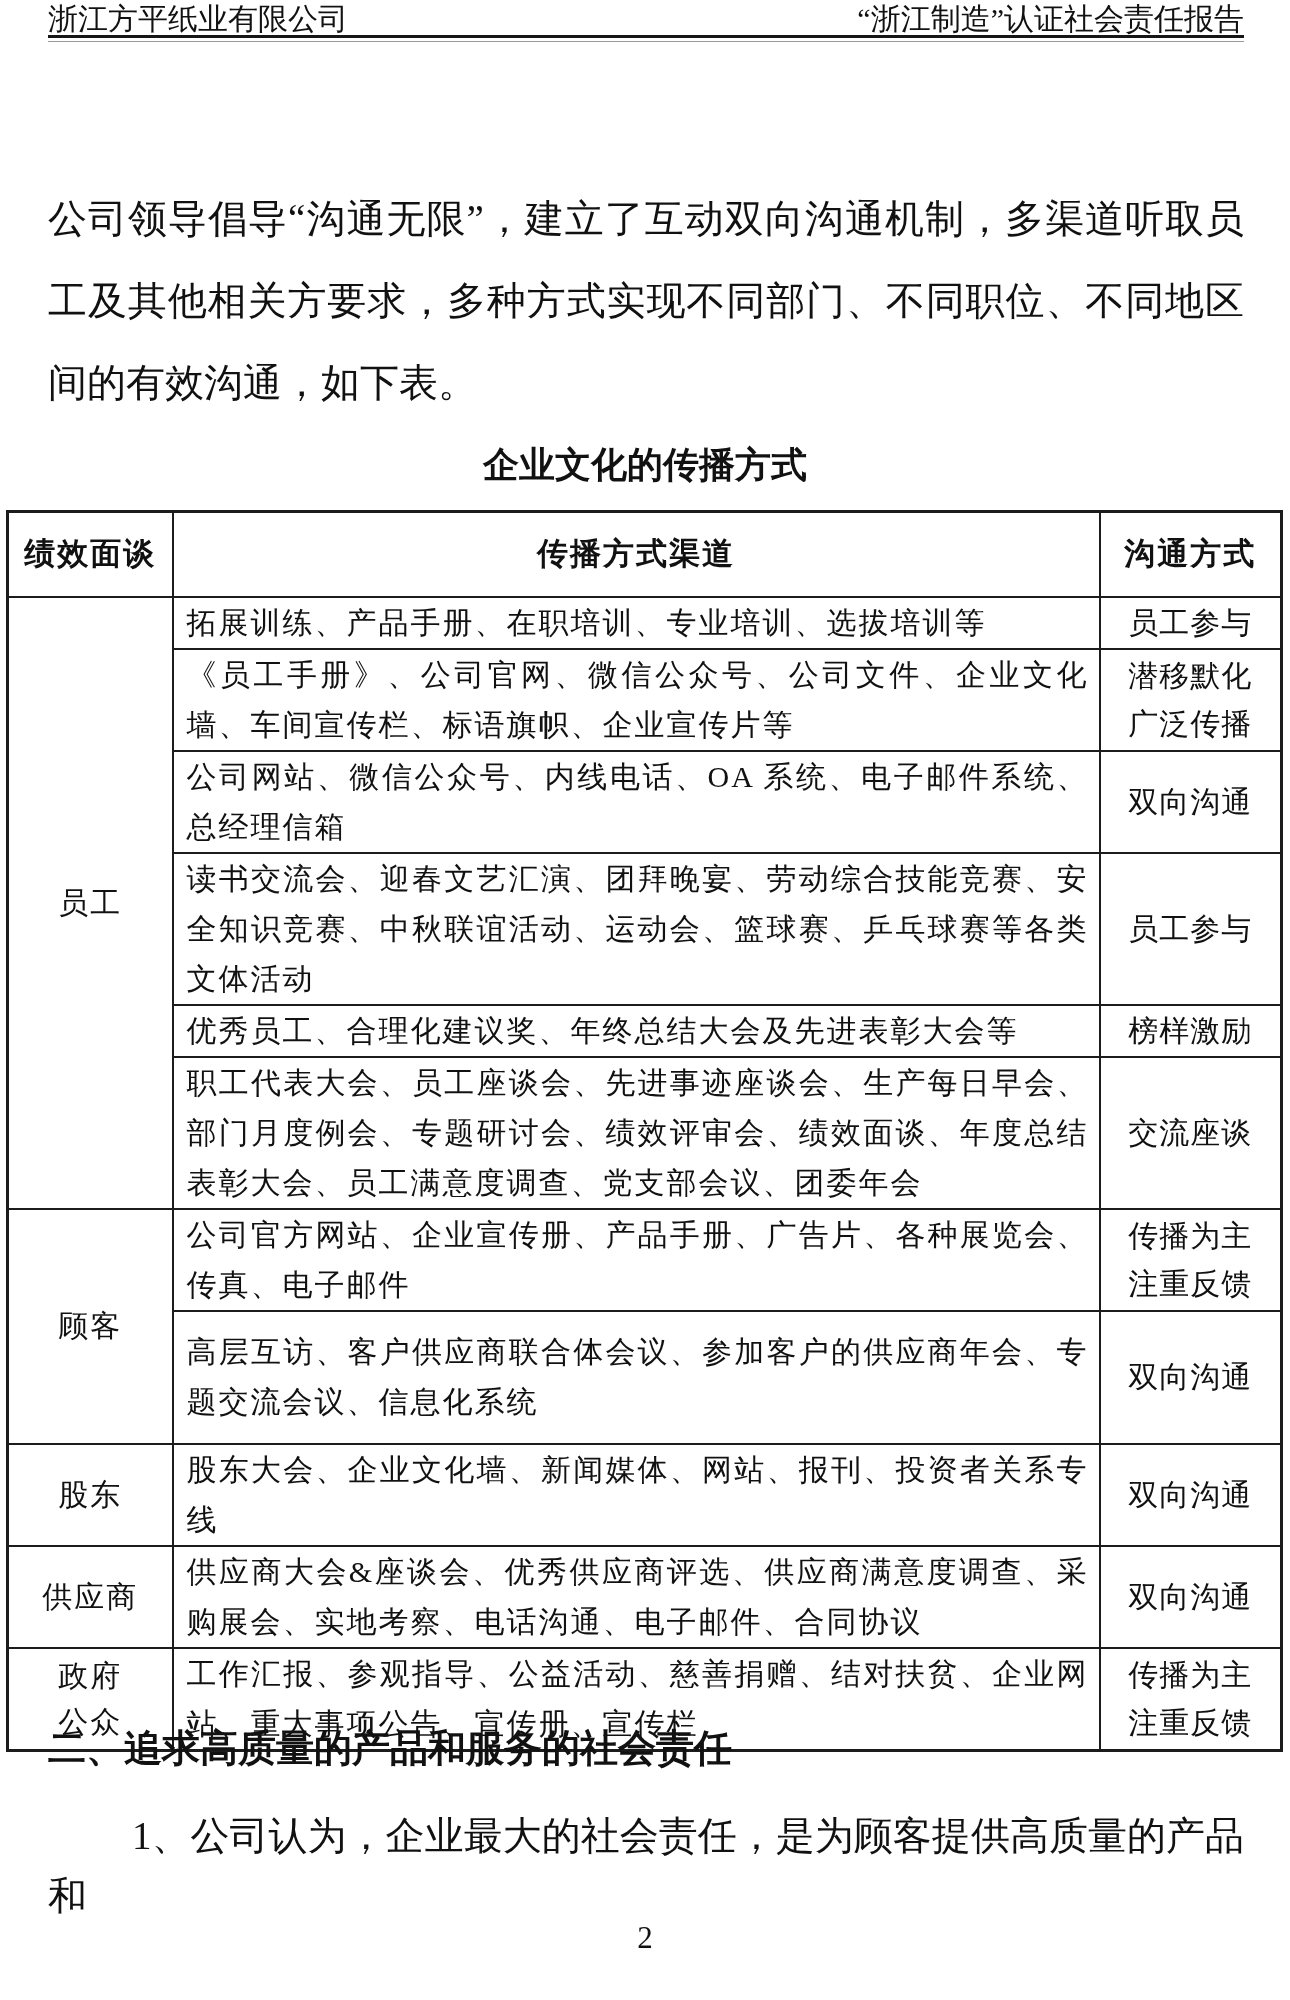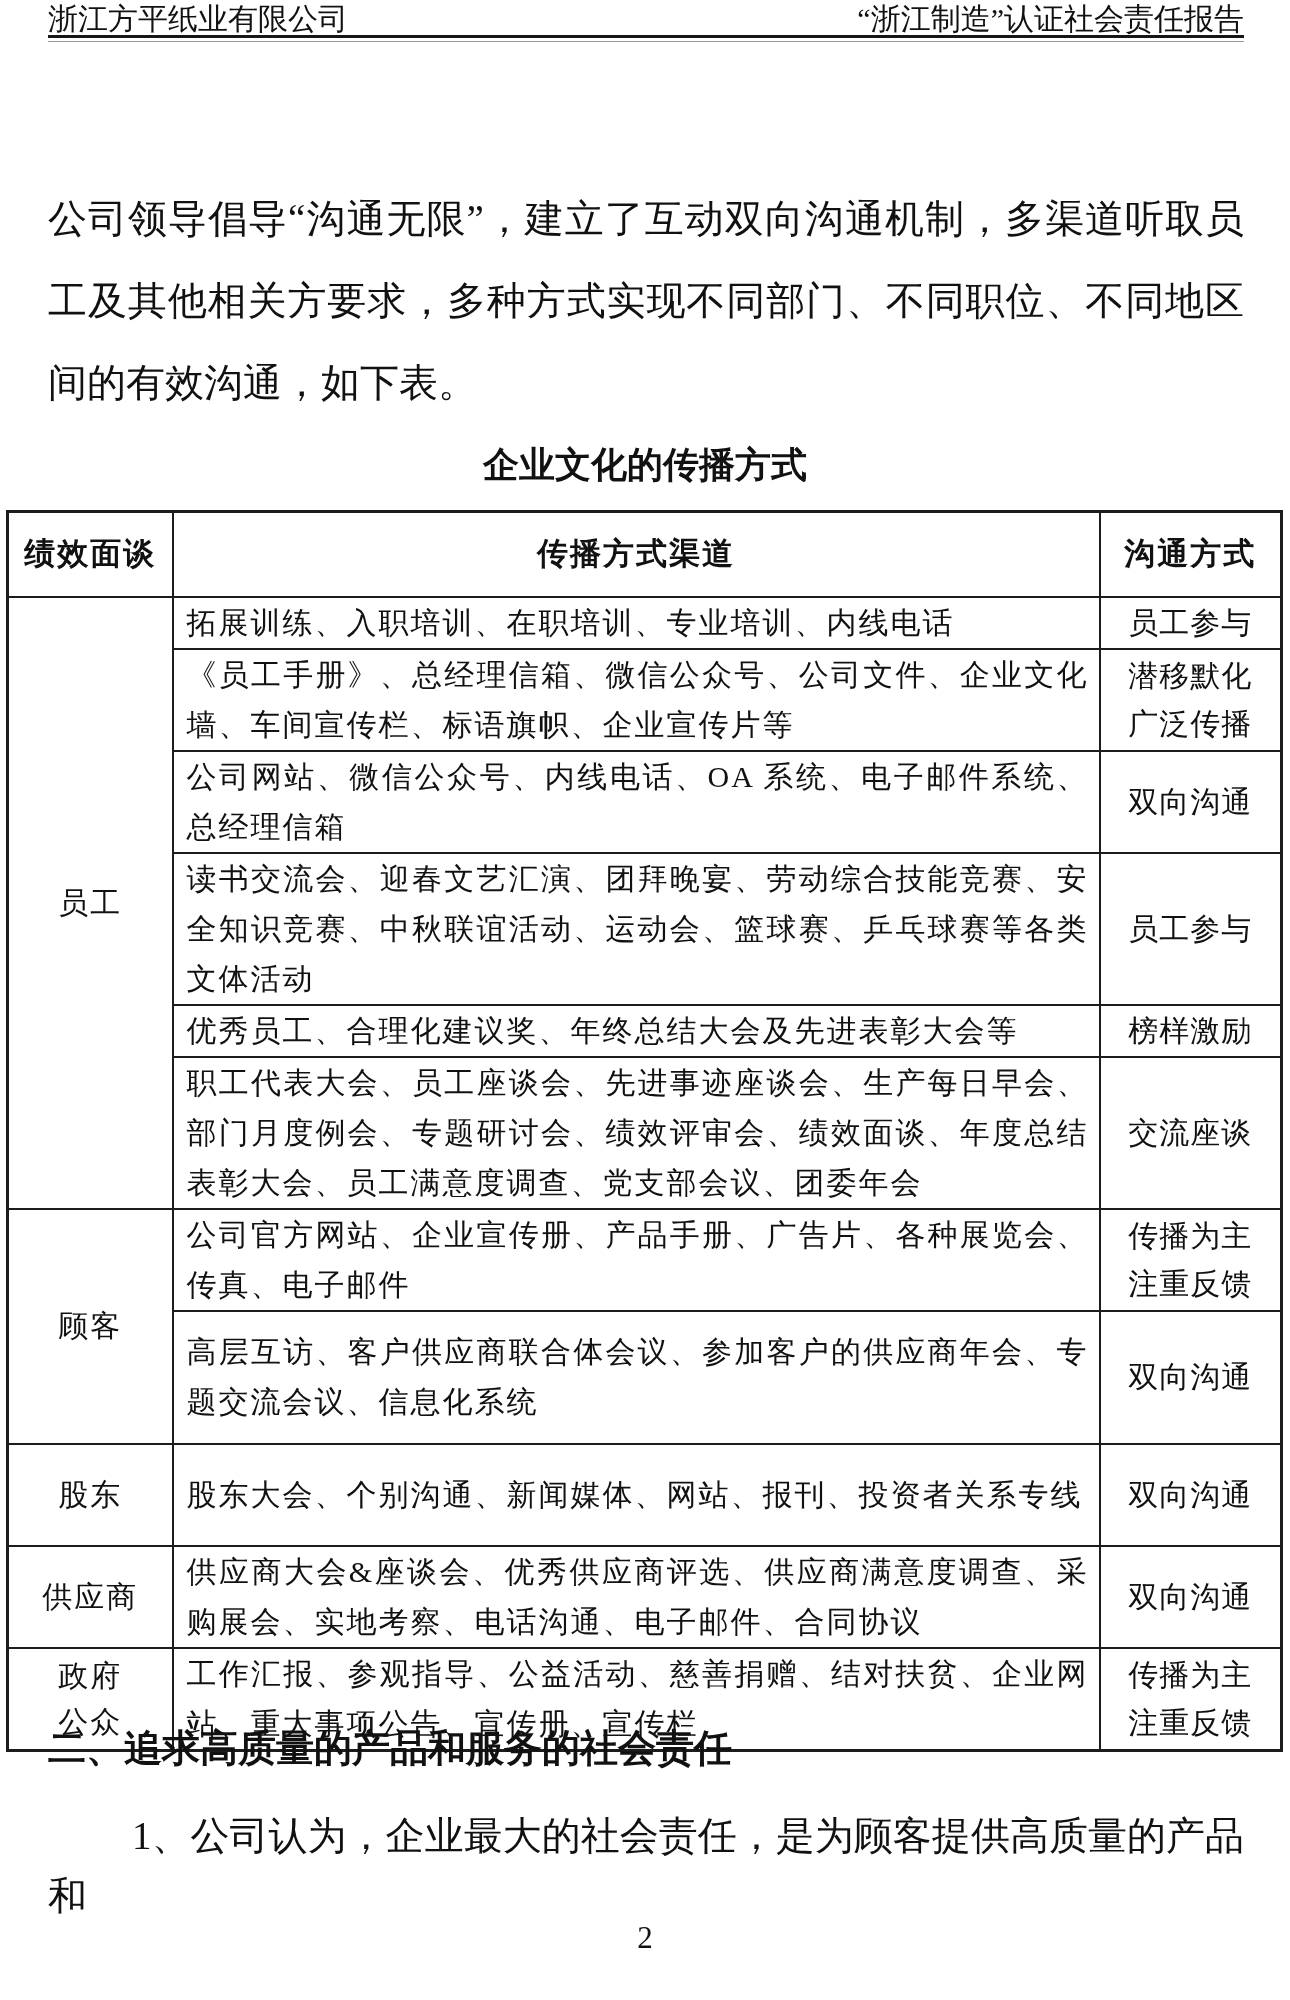--- a/index.html
+++ b/index.html
@@ -116,7 +116,7 @@
 
     <tr class="h50">
       <td class="subject" rowspan="6">员工</td>
-      <td class="channel">拓展训练、入职培训、在职培训、专业培训、内线电话</td>
+      <td class="channel">拓展训练、产品手册、在职培训、专业培训、选拔培训等</td>
       <td class="method">员工参与</td>
     </tr>
     <tr class="h100">

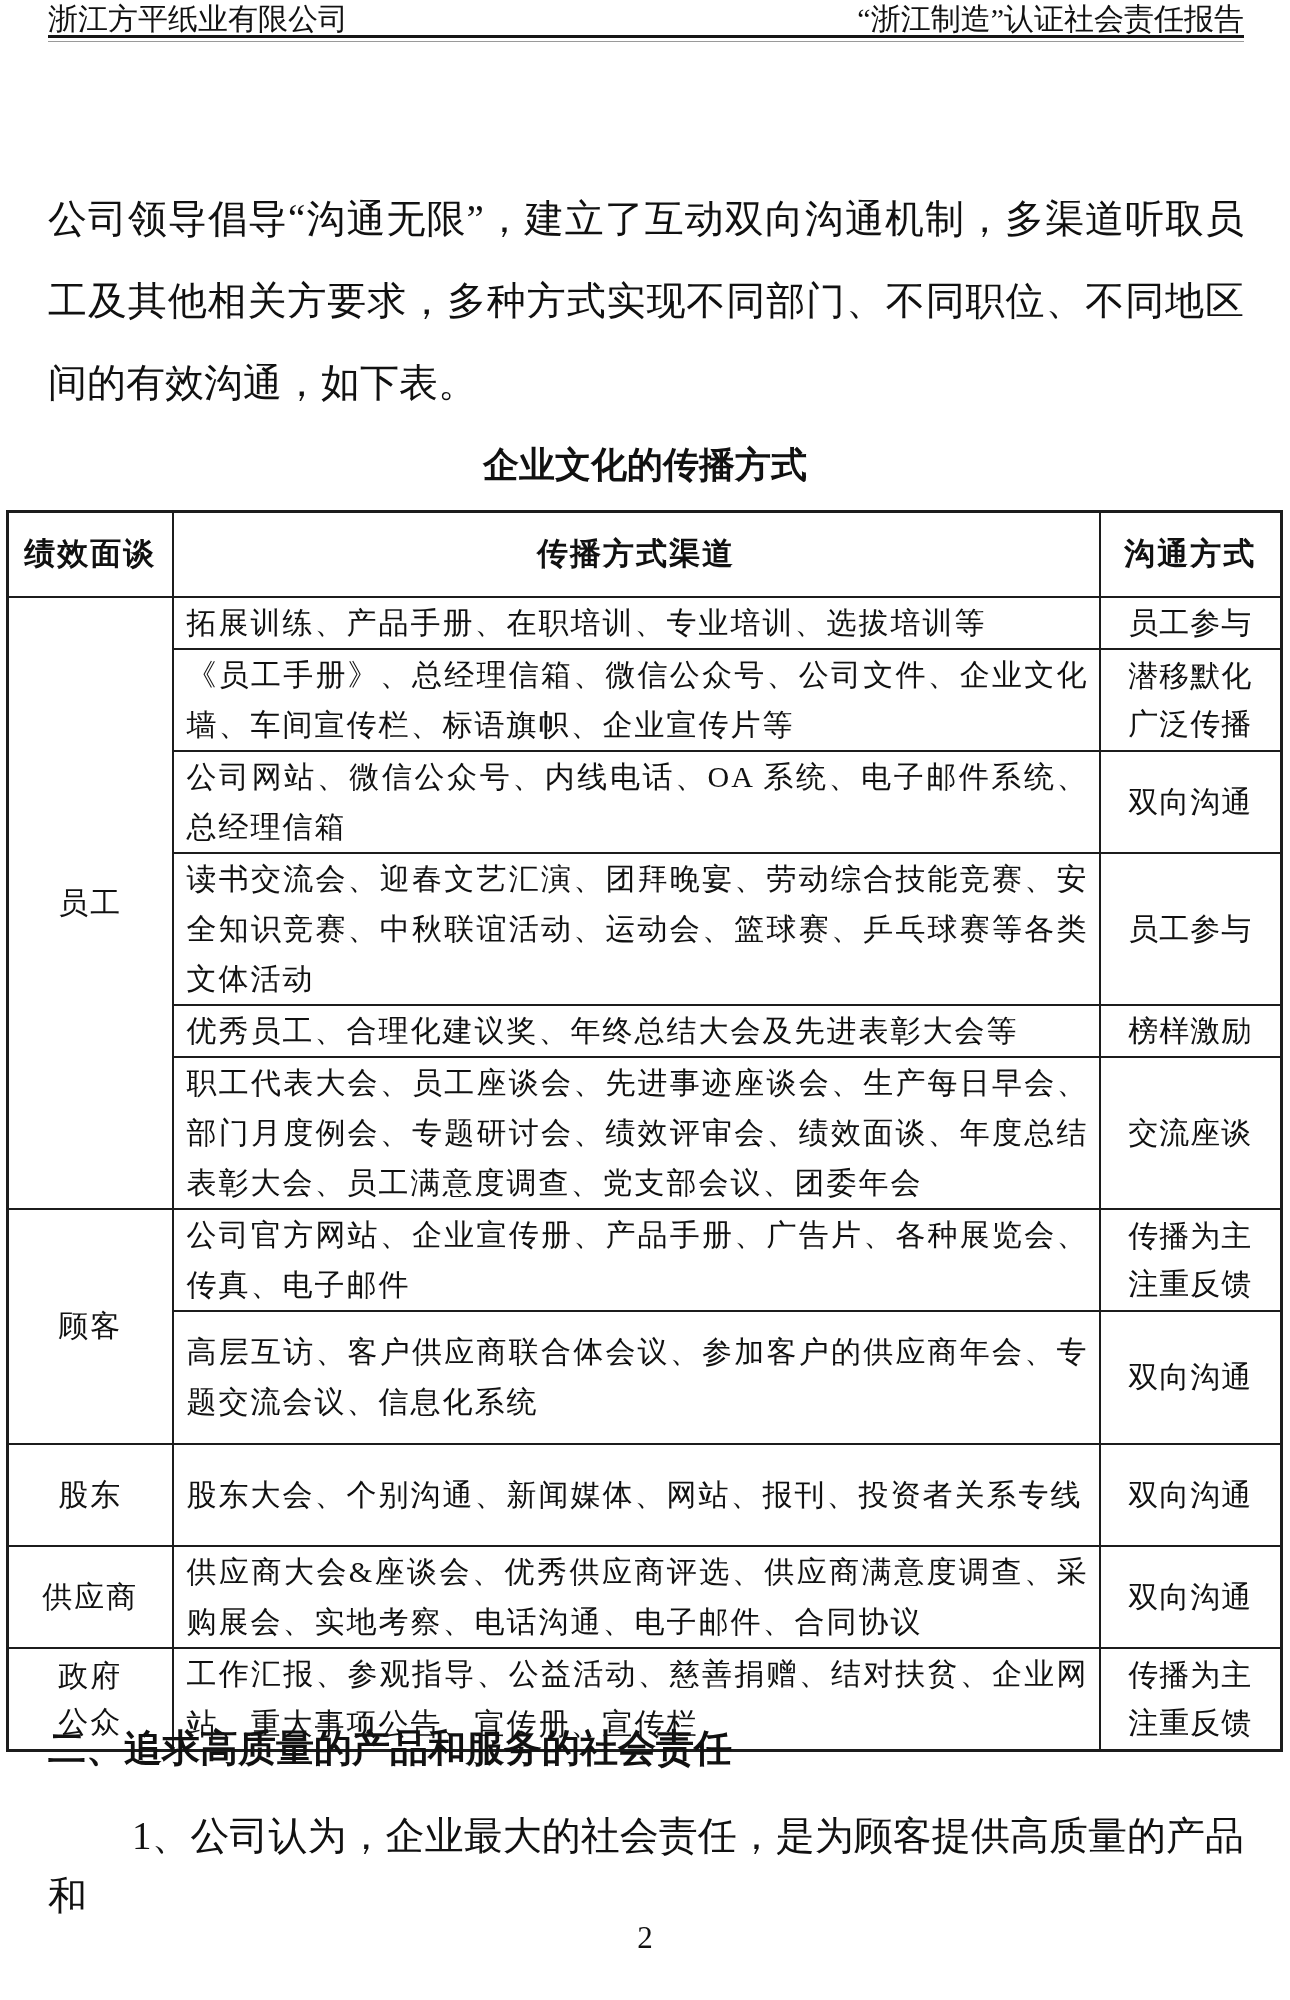--- a/index.html
+++ b/index.html
@@ -120,7 +120,7 @@
       <td class="method">员工参与</td>
     </tr>
     <tr class="h100">
-      <td class="channel">《员工手册》、总经理信箱、微信公众号、公司文件、企业文化墙、车间宣传栏、标语旗帜、企业宣传片等</td>
+      <td class="channel">《员工手册》、公司官网、微信公众号、公司文件、企业文化墙、车间宣传栏、标语旗帜、企业宣传片等</td>
       <td class="method">潜移默化
 广泛传播</td>
     </tr>

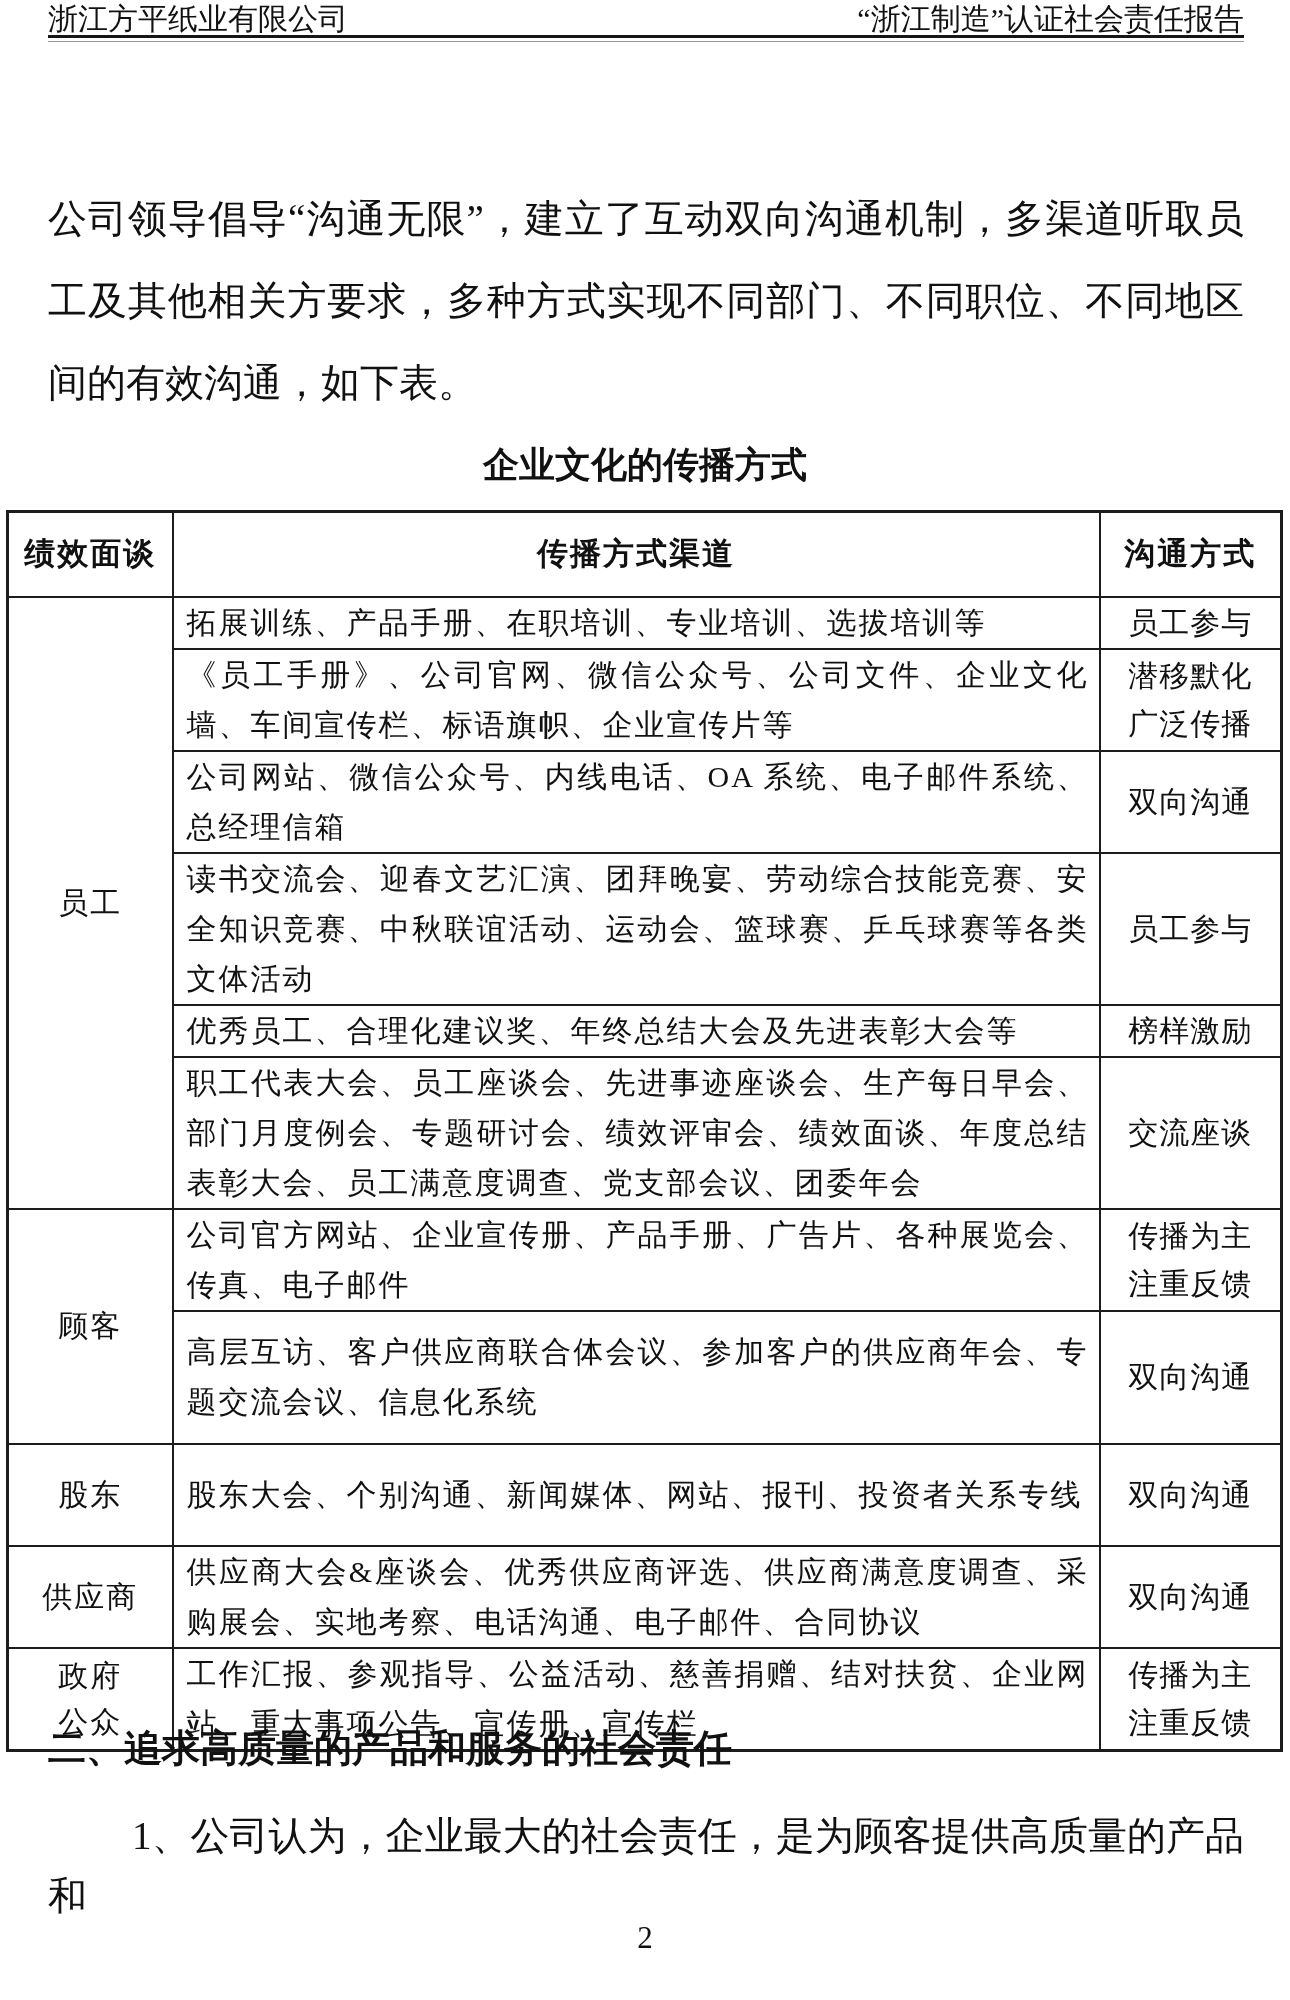--- a/index.html
+++ b/index.html
@@ -154,7 +154,7 @@
 
     <tr class="h102">
       <td class="subject">股东</td>
-      <td class="channel">股东大会、个别沟通、新闻媒体、网站、报刊、投资者关系专线</td>
+      <td class="channel">股东大会、企业文化墙、新闻媒体、网站、报刊、投资者关系专线</td>
       <td class="method">双向沟通</td>
     </tr>
 

